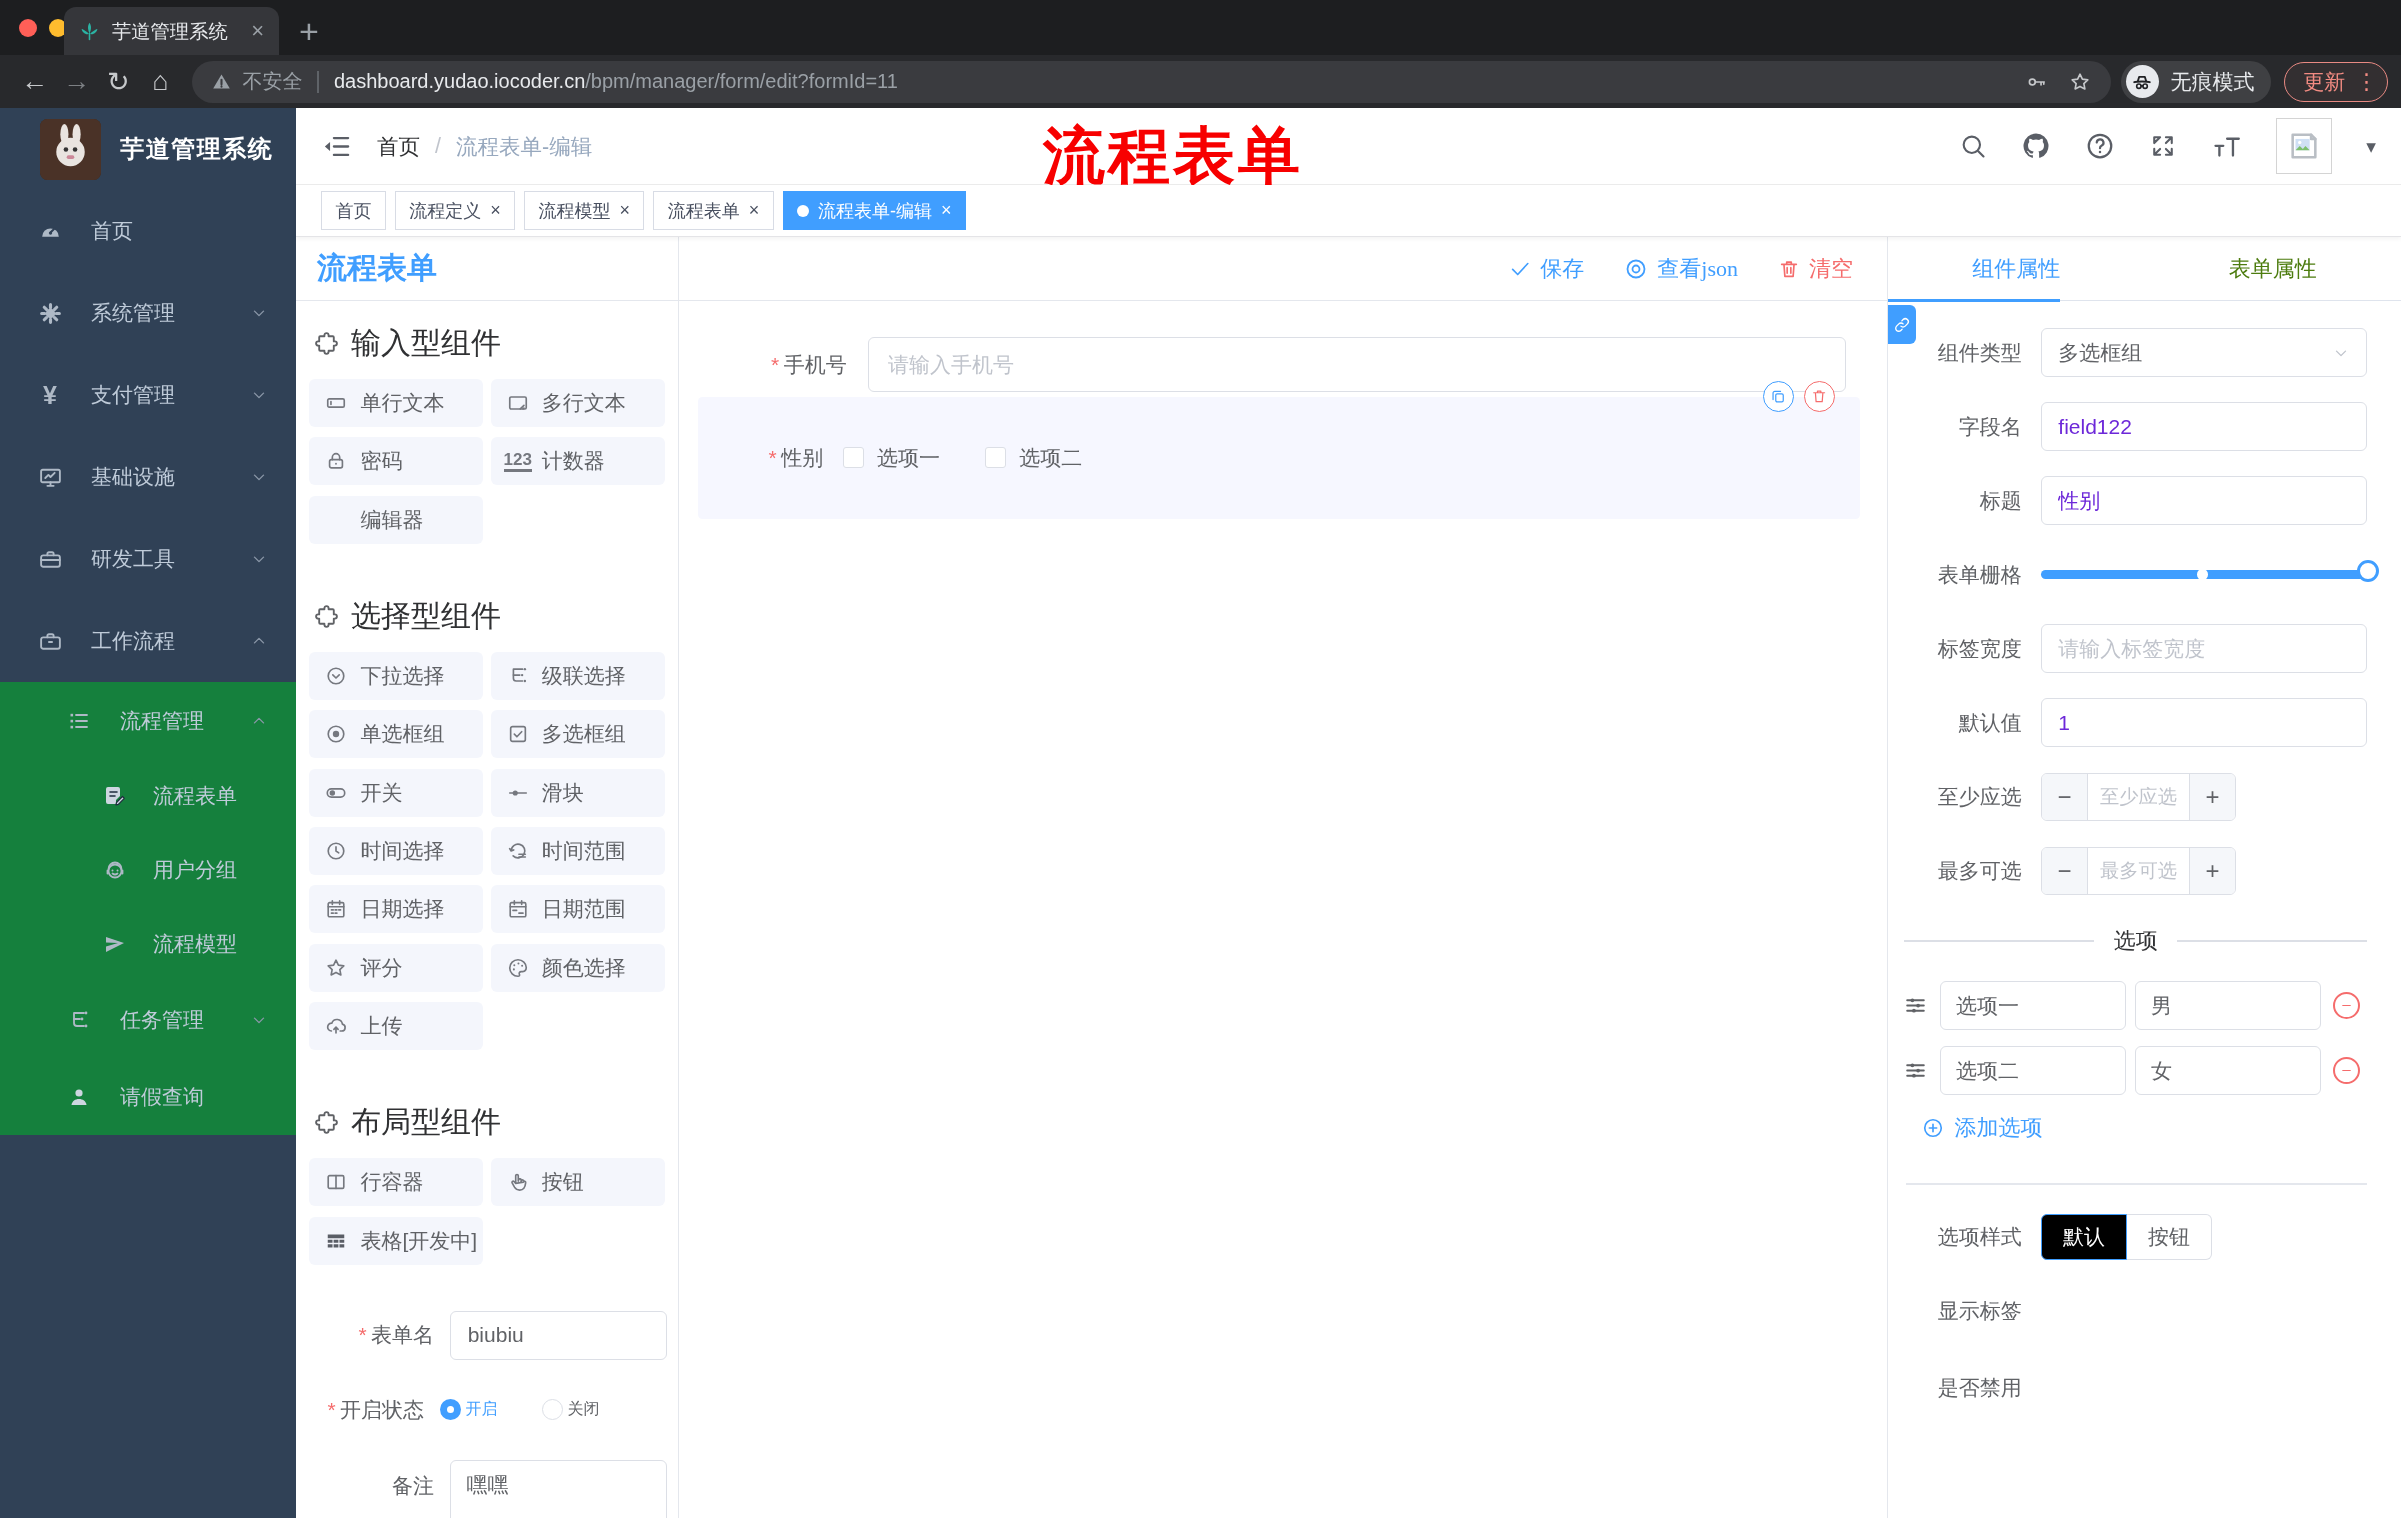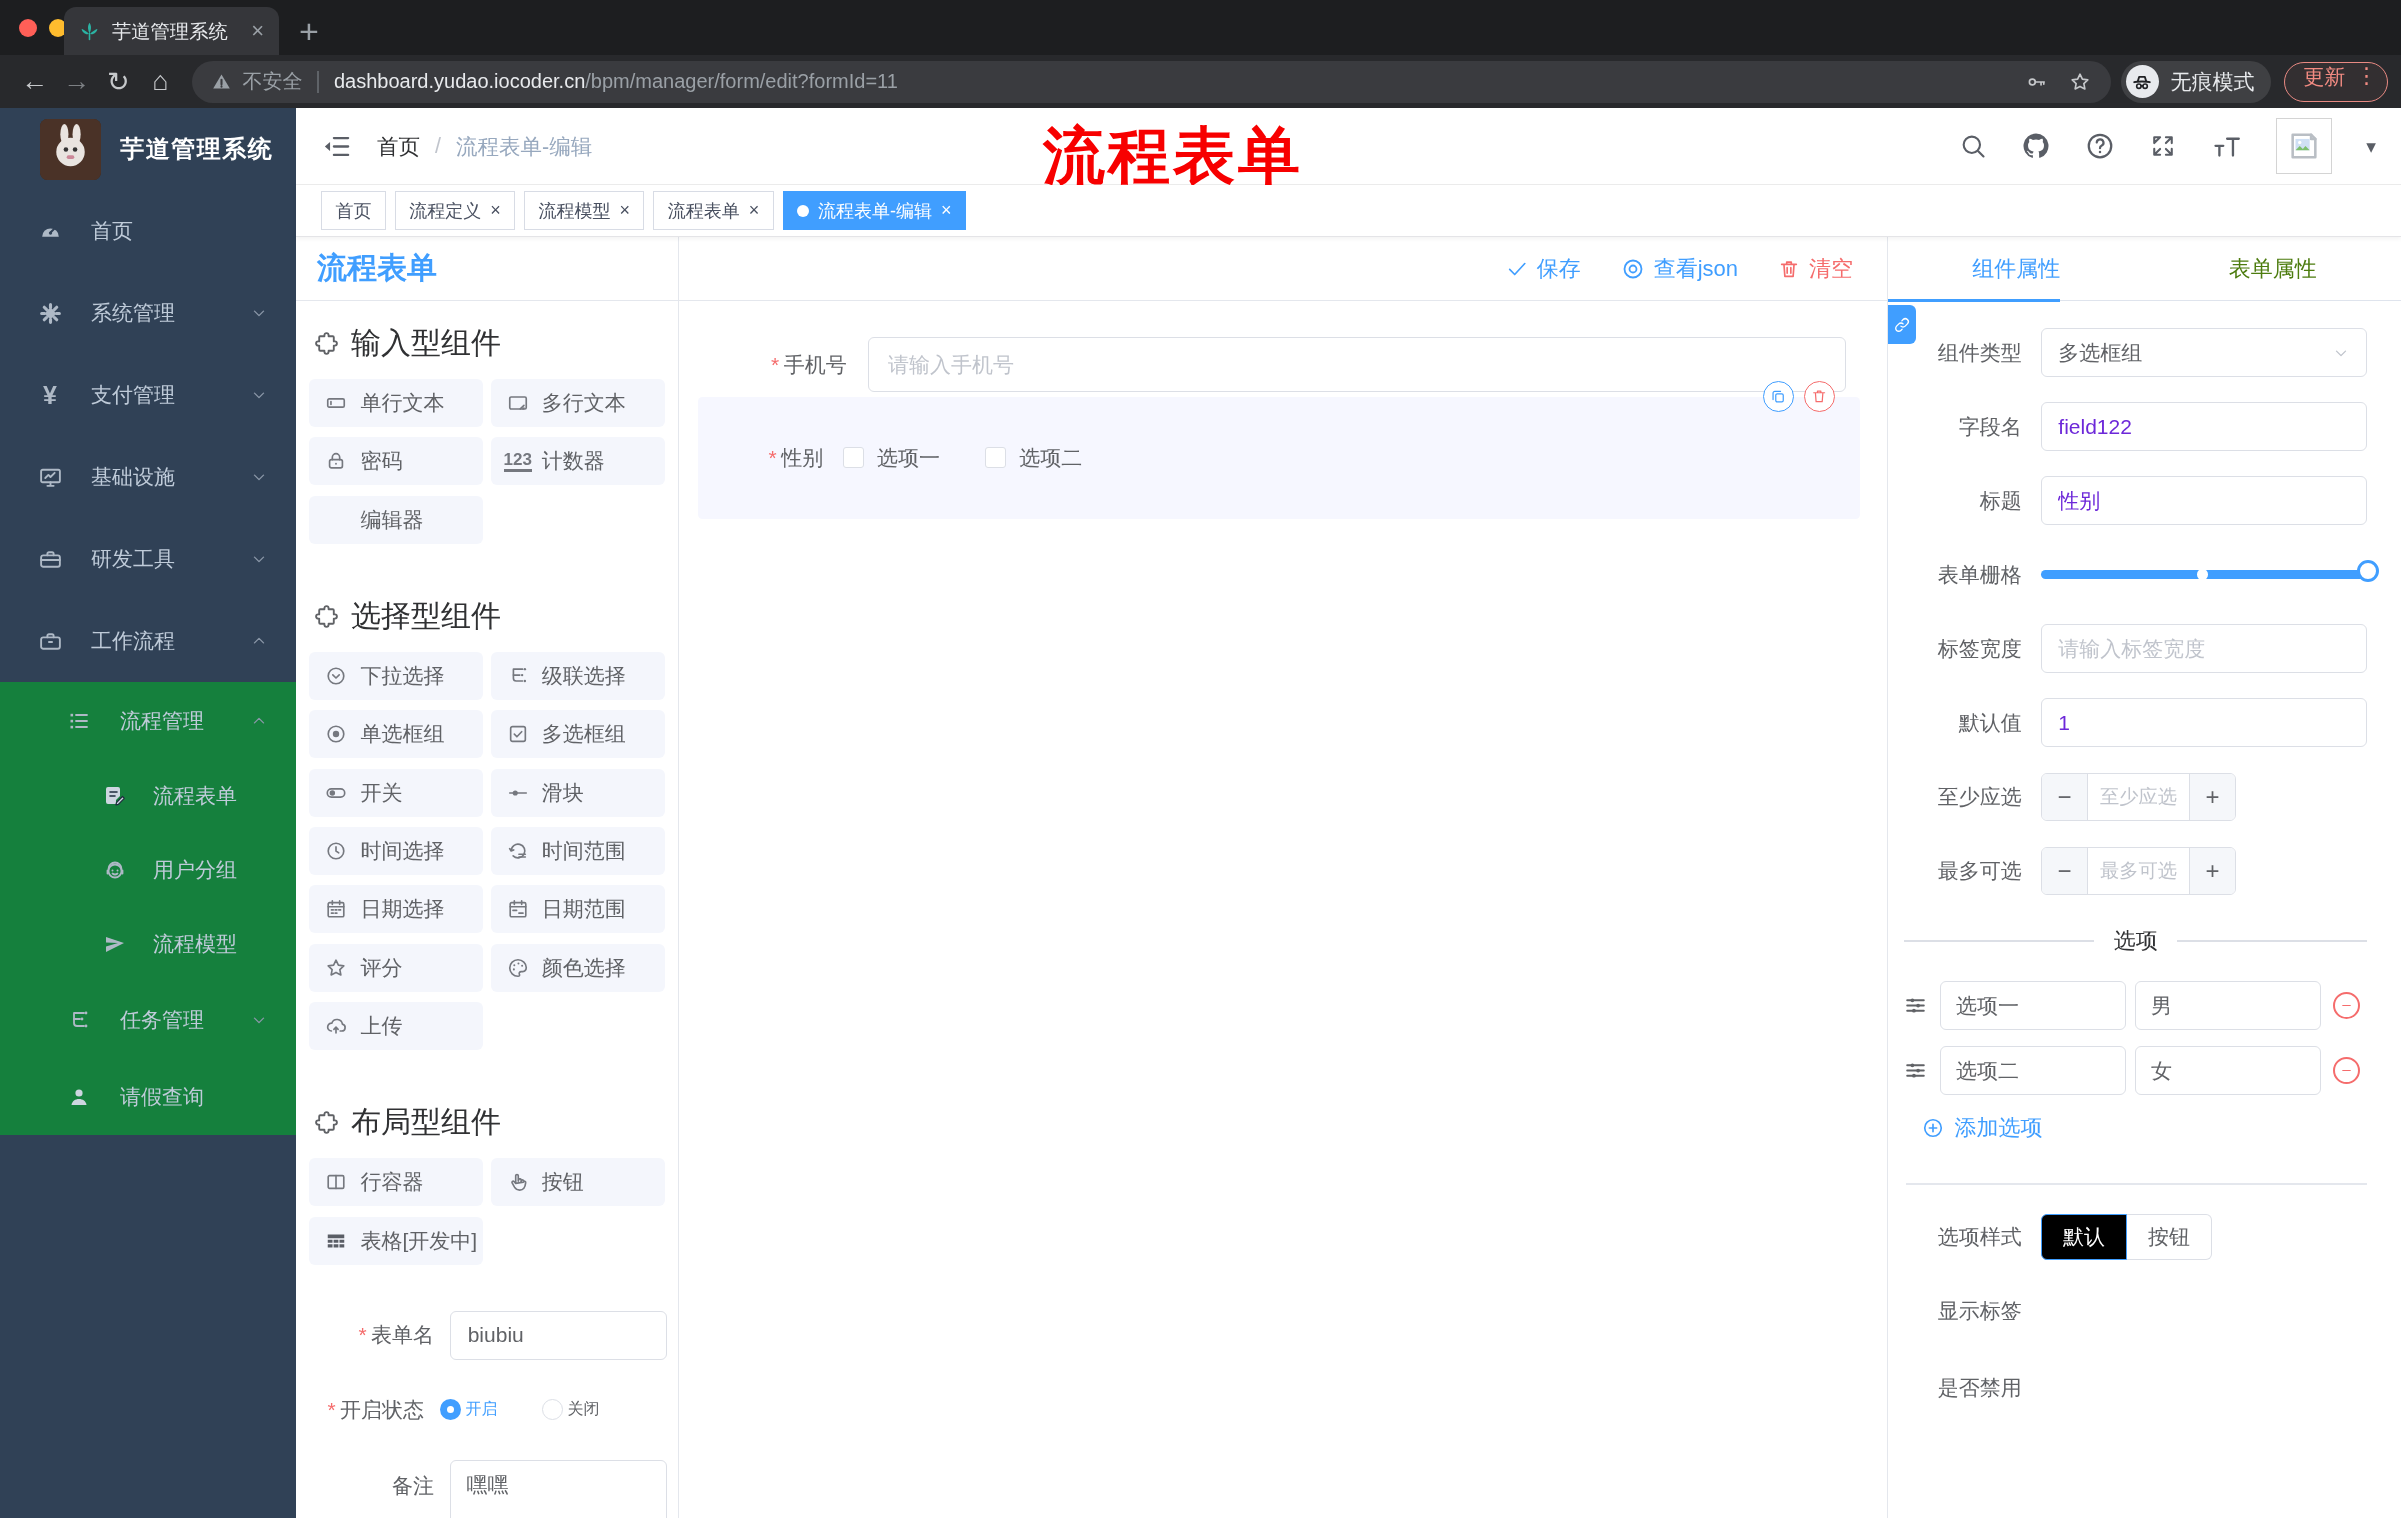--- a/index.html
+++ b/index.html
@@ -29,7 +29,7 @@
   .addr-right { margin-left:auto; display:flex; align-items:center; gap:22px; color:#c6c8cb; }
   .incog { height:42px; background:#3f4043; border-radius:21px; display:flex; align-items:center; gap:12px; padding:4.5px 16.3px 4.5px 4.5px; color:#e8eaed; font-size:21px; margin-right:13.4px; }
   .incog-c { width:33px; height:33px; border-radius:50%; background:#e8eaed; color:#202124; display:flex; align-items:center; justify-content:center; }
-  .update { height:40px; border:1.5px solid #e98a83; border-radius:20px; color:#f28b82; display:flex; gap:10.4px; padding:0 9px 0 18px; font-size:21px; background:rgba(236,146,142,.06); }
+  .update { height:40px; border:1.5px solid #e98a83; border-radius:20px; color:#f28b82; display:flex; align-items:center; gap:10.4px; padding:0 9px 0 18px; font-size:21px; background:rgba(236,146,142,.06); }
 
   
   .app { display:flex; height:1410px; background:#fff; }

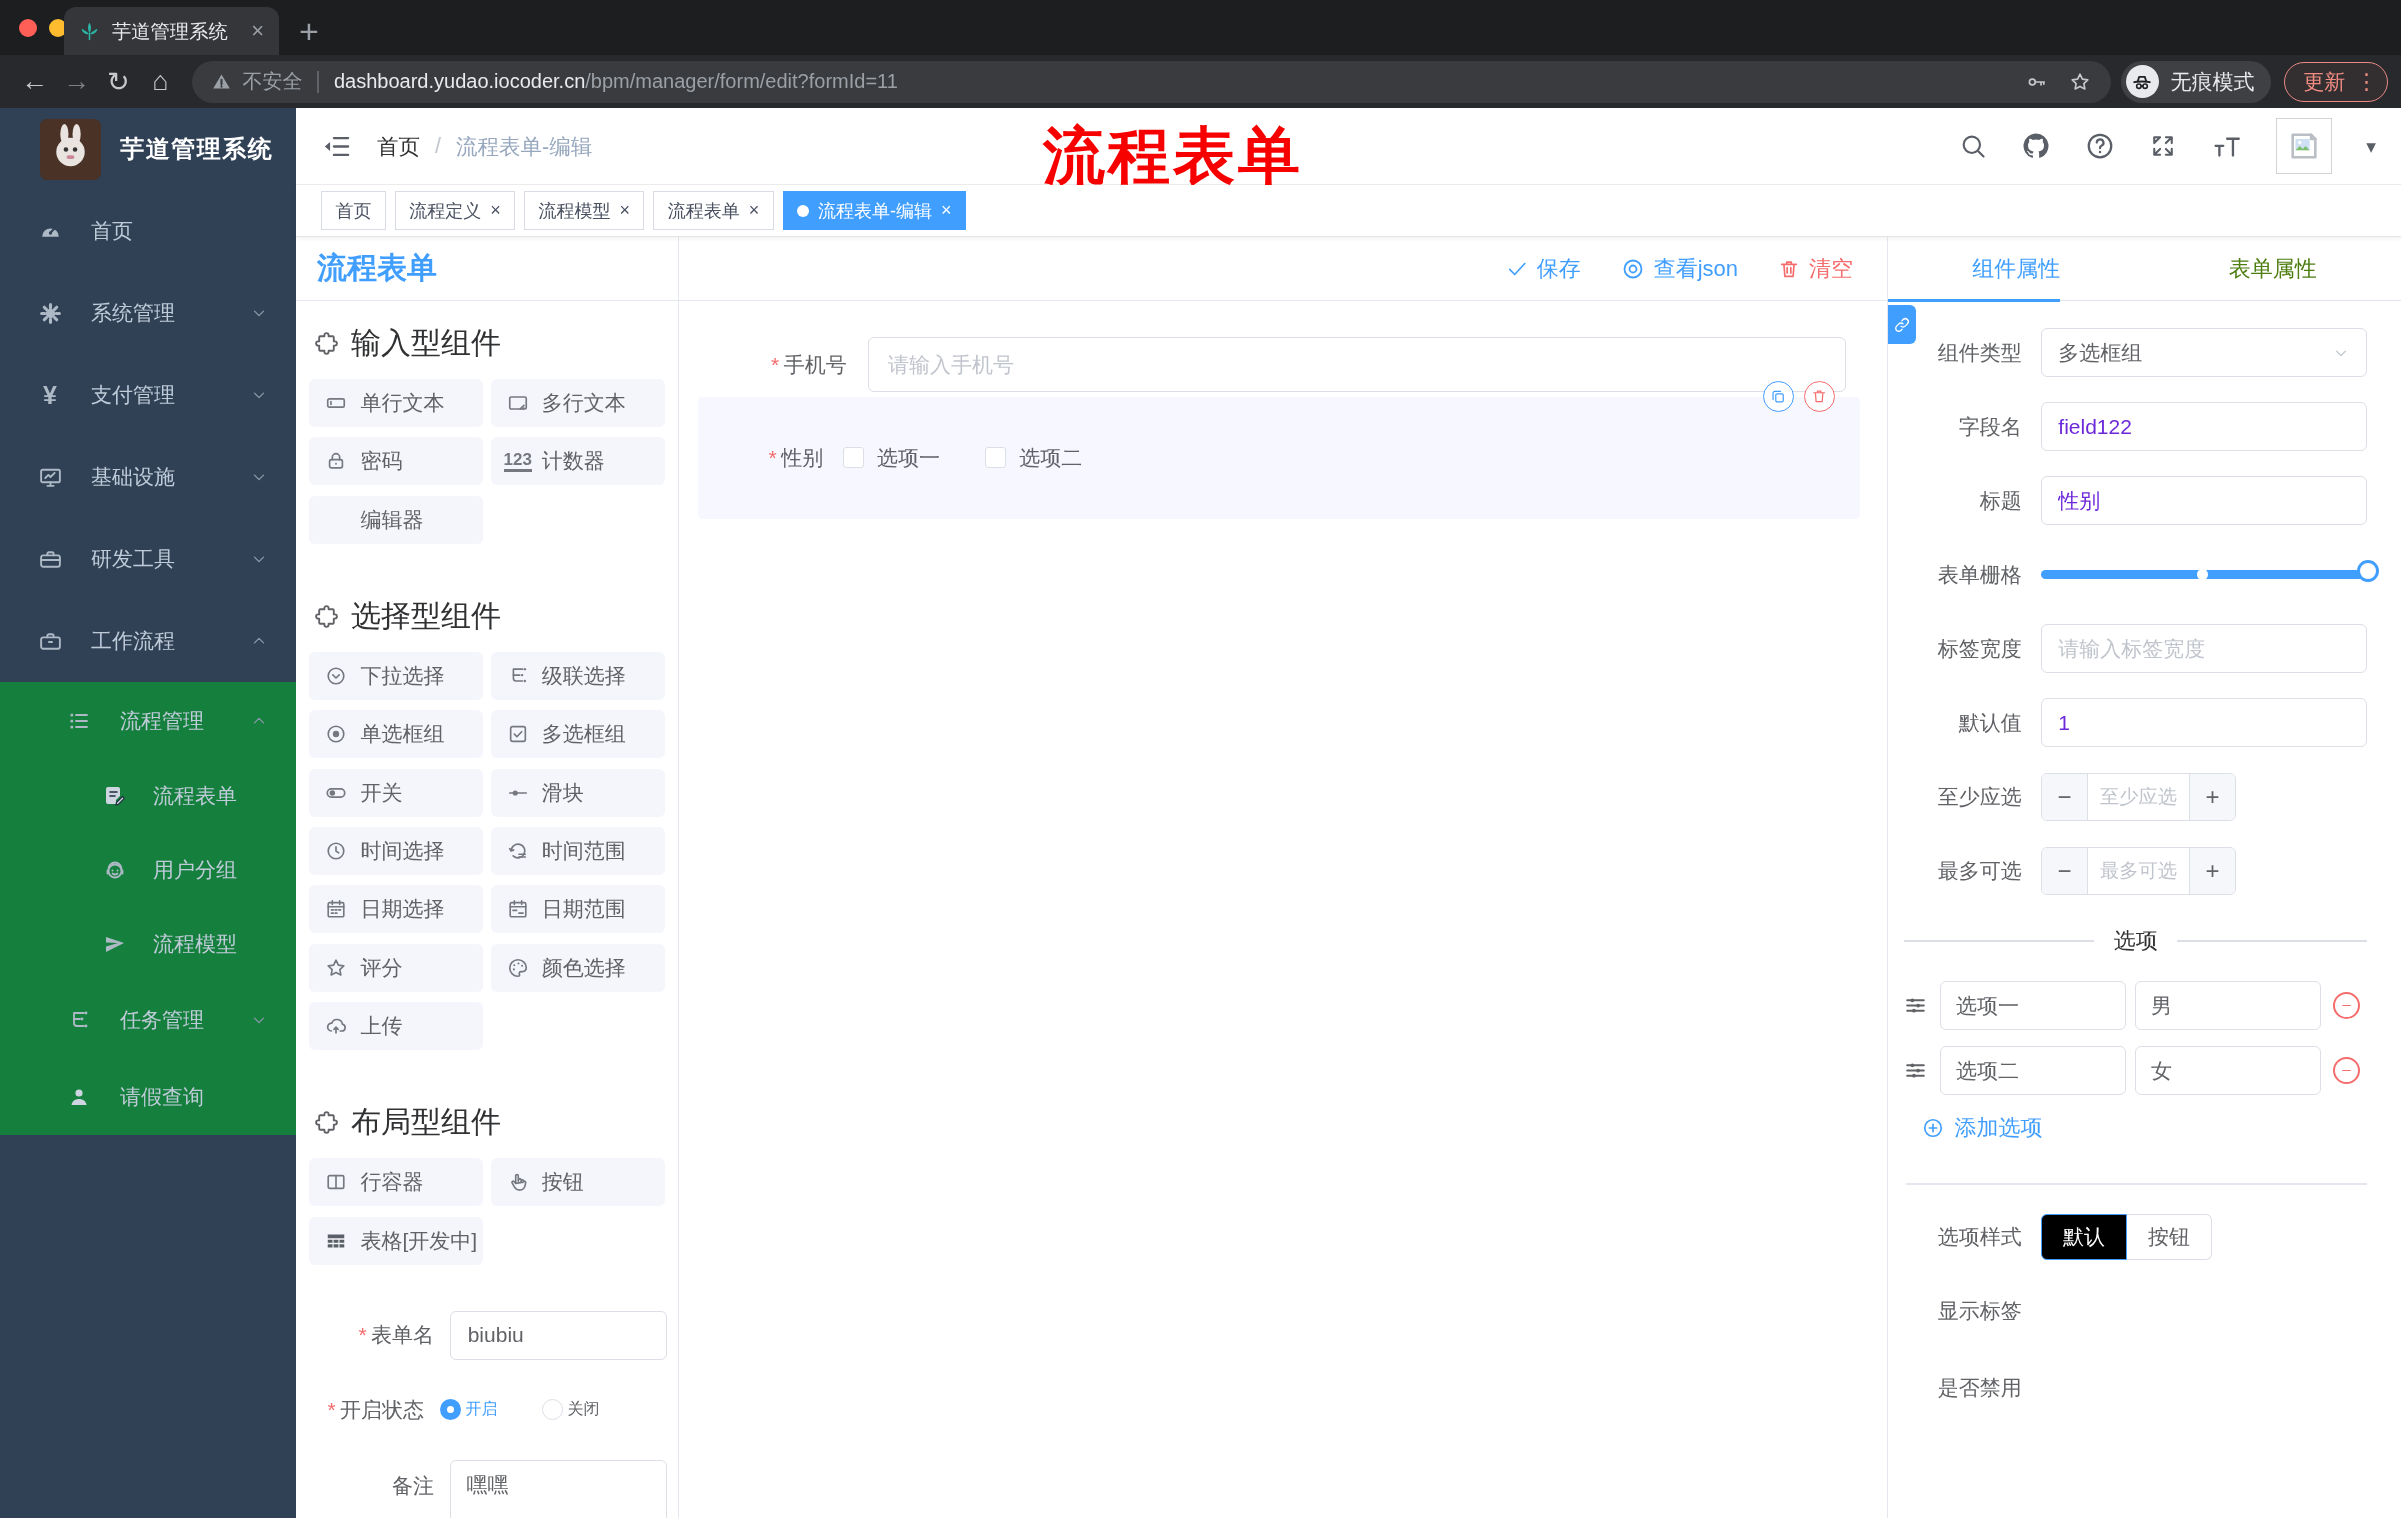--- a/index.html
+++ b/index.html
@@ -97,7 +97,7 @@
 
   
   .canvas { flex:1; min-width:0; border-right:1.5px solid #e4e7ed; display:flex; flex-direction:column; }
-  .c-toolbar { height:64px; flex:none; border-bottom:1.5px solid #e4e7ed; display:flex; align-items:center; justify-content:flex-end; gap:40px; padding-right:34px; font-size:22px; }
+  .c-toolbar { height:64px; flex:none; border-bottom:1.5px solid #e4e7ed; display:flex; align-items:center; justify-content:flex-end; gap:40px; padding-right:34px; font-size:22px;font-family:Liberation Serif, serif; }
   .c-btn { display:flex; align-items:center; gap:9px; color:#409eff; cursor:pointer; }
   .c-btn.red { color:#f56c6c; }
   .c-body { flex:1; position:relative; padding-top:36px; }

